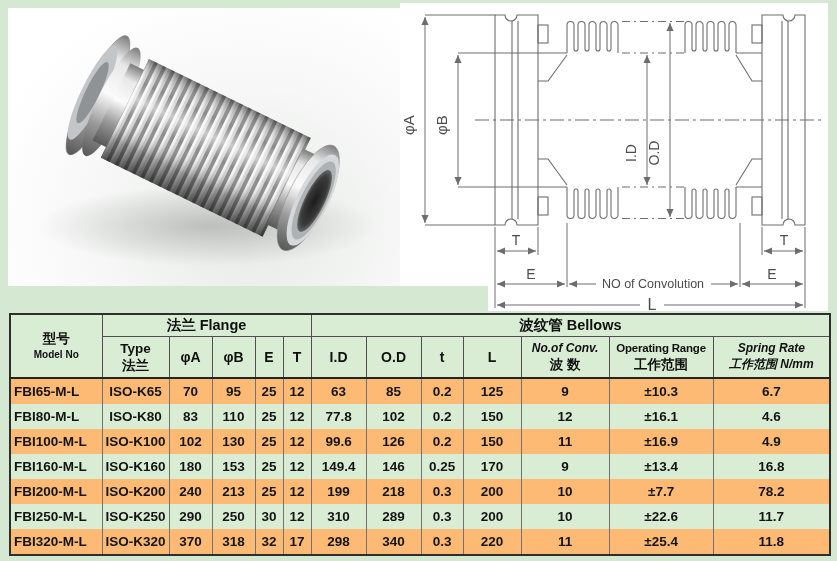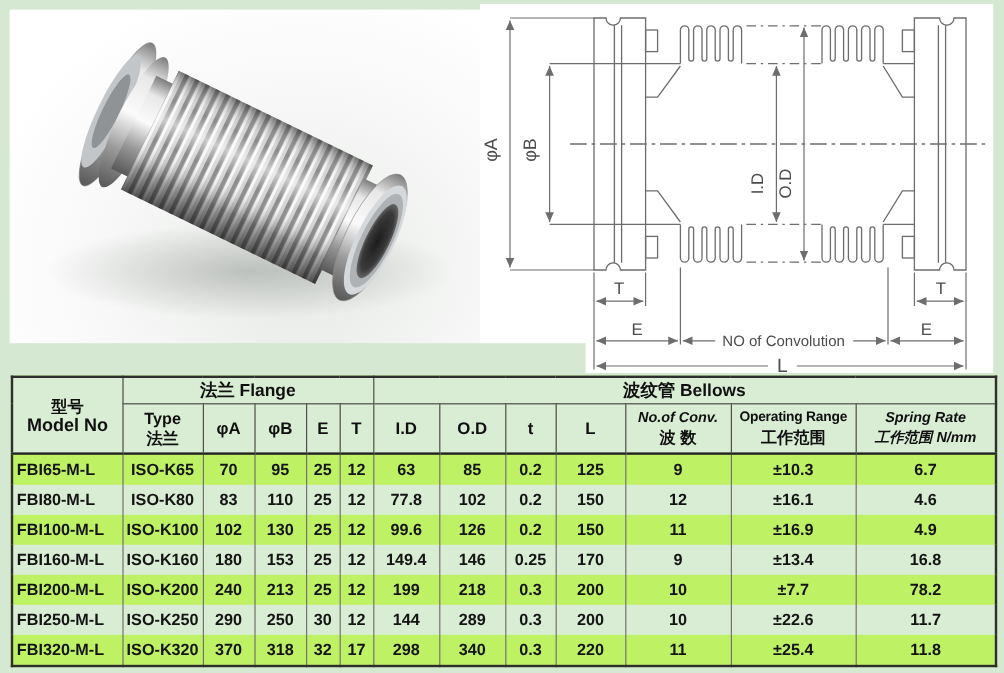--- a/index.html
+++ b/index.html
@@ -12,7 +12,7 @@
   .diagram-area svg text{font-family:"Liberation Sans",sans-serif;fill:#4c4c4c;}
 
   .spec{position:absolute;left:9px;top:313px;width:820px;border-collapse:collapse;table-layout:fixed;
-        background:#bef264;border:2px solid #2e2e2e;}
+        background:#fdba74;border:2px solid #2e2e2e;}
   .spec th{background:#d9ecd4;border:1px solid #4f4f4f;padding:0;color:#101010;font-weight:bold;}
   .spec .hd-sub th{border-bottom:2.5px solid #242424;}
   .spec th.model-th{border-bottom:2.5px solid #242424;}

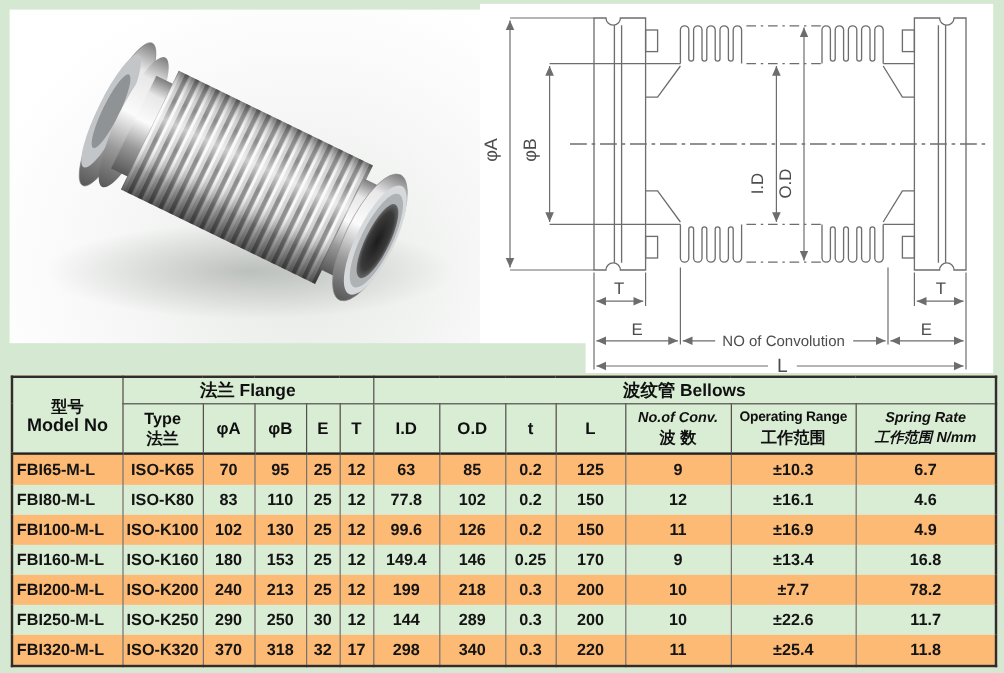--- a/index.html
+++ b/index.html
@@ -21,7 +21,7 @@
   .spec tr.alt td{background:#d9ecd4;}
   .spec td.model{text-align:left;padding-left:3px;}
   .zh{display:block;font-size:13.5px;line-height:17px;}
-  .en{display:block;font-size:15px;line-height:16px;}
+  .en{display:block;font-size:10px;line-height:16px;}
   .grp{font-size:14.5px;}
   .sym{font-size:14px;}
   .cond{font-size:11.5px;letter-spacing:-0.2px;}

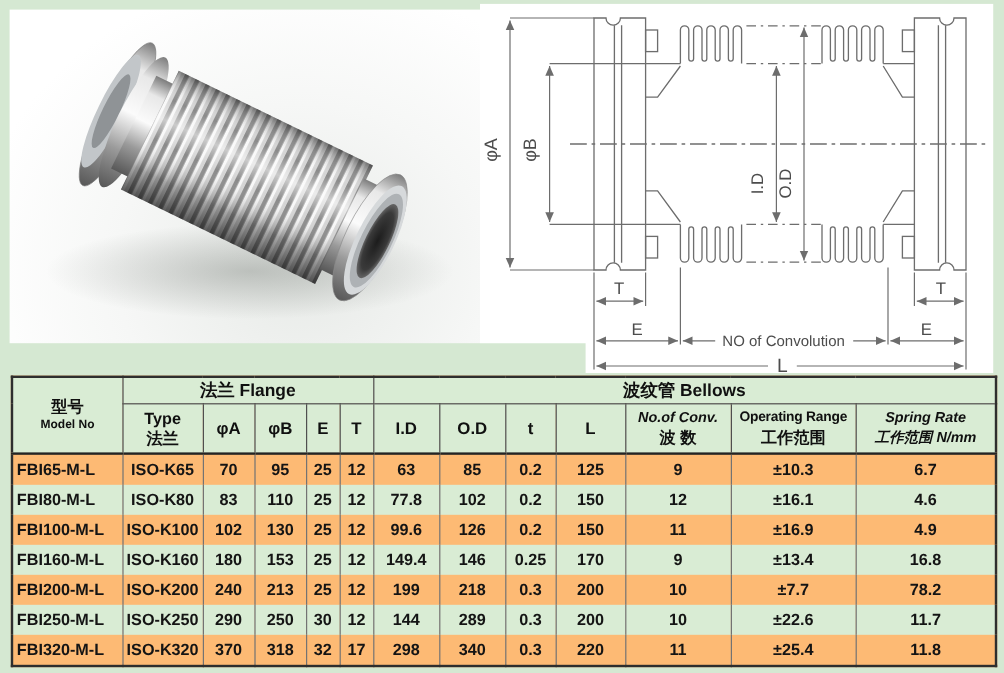--- a/index.html
+++ b/index.html
@@ -302,7 +302,7 @@
       <td>250</td>
       <td>30</td>
       <td>12</td>
-      <td>144</td>
+      <td>310</td>
       <td>289</td>
       <td>0.3</td>
       <td>200</td>

